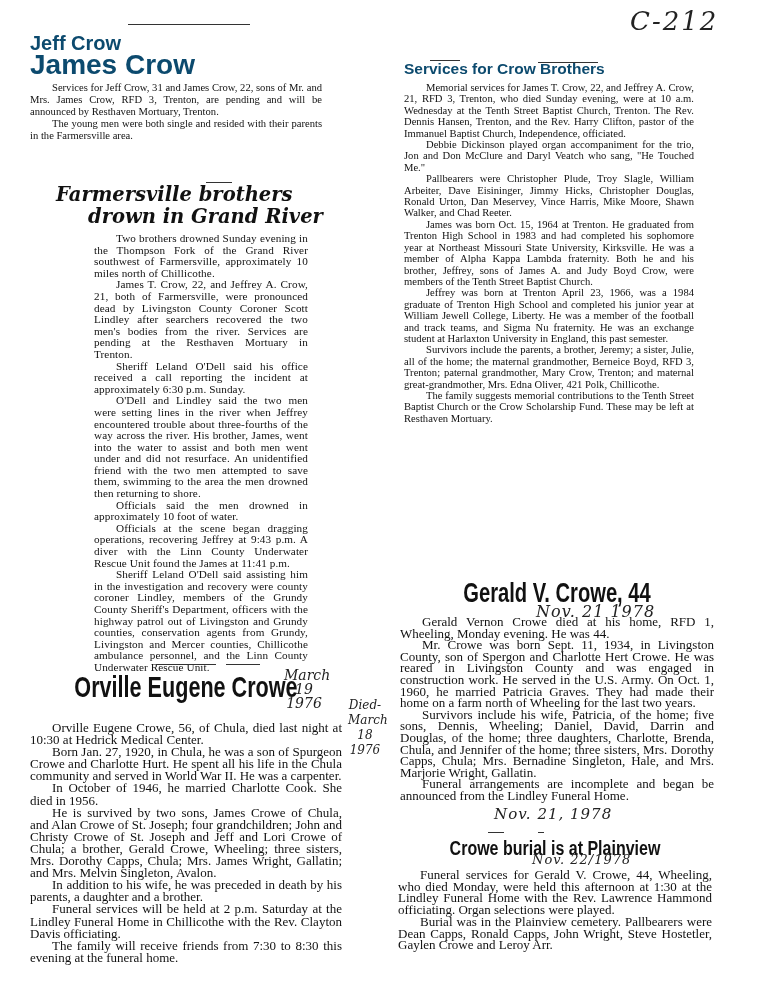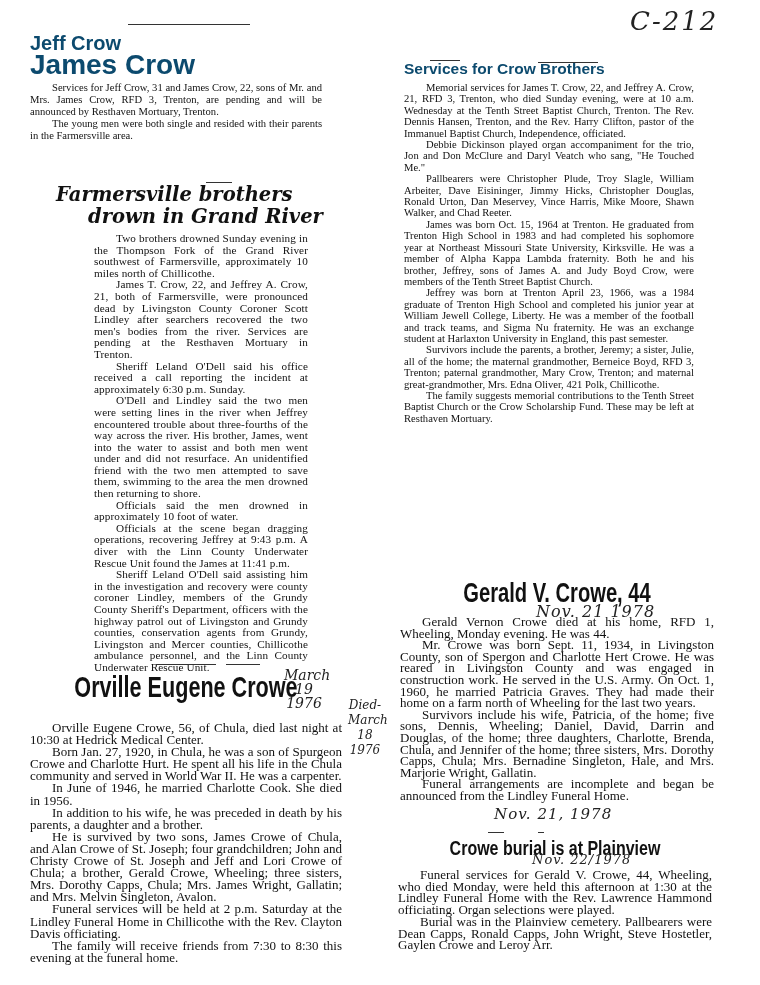--- a/index.html
+++ b/index.html
@@ -62,7 +62,7 @@
   <div class="body-txt sm3" style="margin-top:19px;">
     <p>Orville Eugene Crowe, 56, of Chula, died last night at 10:30 at Hedrick Medical Center.</p>
     <p>Born Jan. 27, 1920, in Chula, he was a son of Spurgeon Crowe and Charlotte Hurt. He spent all his life in the Chula community and served in World War II. He was a carpenter.</p>
-    <p>In June of 1946, he married Charlotte Cook. She died in 1956.</p>
+    <p>In October of 1946, he married Charlotte Cook. She died in 1956.</p>
     <p>In addition to his wife, he was preceded in death by his parents, a daughter and a brother.</p>
     <p>He is survived by two sons, James Crowe of Chula, and Alan Crowe of St. Joseph; four grandchildren; John and Christy Crowe of St. Joseph and Jeff and Lori Crowe of Chula; a brother, Gerald Crowe, Wheeling; three sisters, Mrs. Dorothy Capps, Chula; Mrs. James Wright, Gallatin; and Mrs. Melvin Singleton, Avalon.</p>
     <p>Funeral services will be held at 2 p.m. Saturday at the Lindley Funeral Home in Chillicothe with the Rev. Clayton Davis officiating.</p>

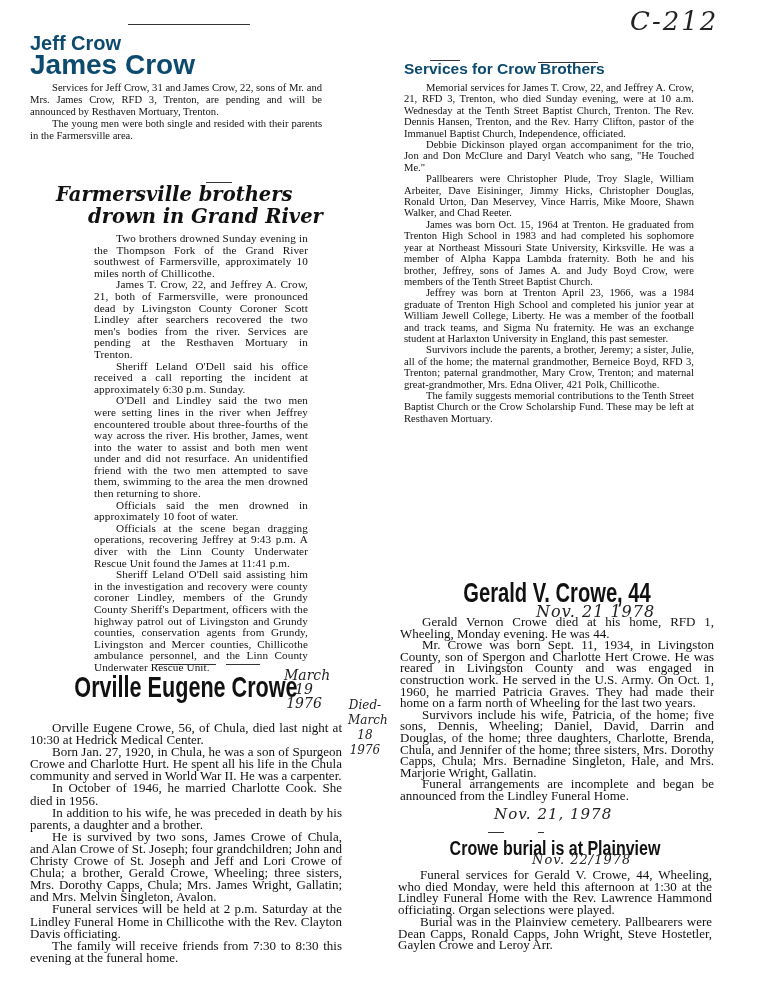--- a/index.html
+++ b/index.html
@@ -63,8 +63,8 @@
     <p>Orville Eugene Crowe, 56, of Chula, died last night at 10:30 at Hedrick Medical Center.</p>
     <p>Born Jan. 27, 1920, in Chula, he was a son of Spurgeon Crowe and Charlotte Hurt. He spent all his life in the Chula community and served in World War II. He was a carpenter.</p>
     <p>In October of 1946, he married Charlotte Cook. She died in 1956.</p>
+    <p>He is survived by two sons, James Crowe of Chula, and Alan Crowe of St. Joseph; four grandchildren; John and Christy Crowe of St. Joseph and Jeff and Lori Crowe of Chula; a brother, Gerald Crowe, Wheeling; three sisters, Mrs. Dorothy Capps, Chula; Mrs. James Wright, Gallatin; and Mrs. Melvin Singleton, Avalon.</p>
     <p>In addition to his wife, he was preceded in death by his parents, a daughter and a brother.</p>
-    <p>He is survived by two sons, James Crowe of Chula, and Alan Crowe of St. Joseph; four grandchildren; John and Christy Crowe of St. Joseph and Jeff and Lori Crowe of Chula; a brother, Gerald Crowe, Wheeling; three sisters, Mrs. Dorothy Capps, Chula; Mrs. James Wright, Gallatin; and Mrs. Melvin Singleton, Avalon.</p>
     <p>Funeral services will be held at 2 p.m. Saturday at the Lindley Funeral Home in Chillicothe with the Rev. Clayton Davis officiating.</p>
     <p>The family will receive friends from 7:30 to 8:30 this evening at the funeral home.</p>
   </div>

